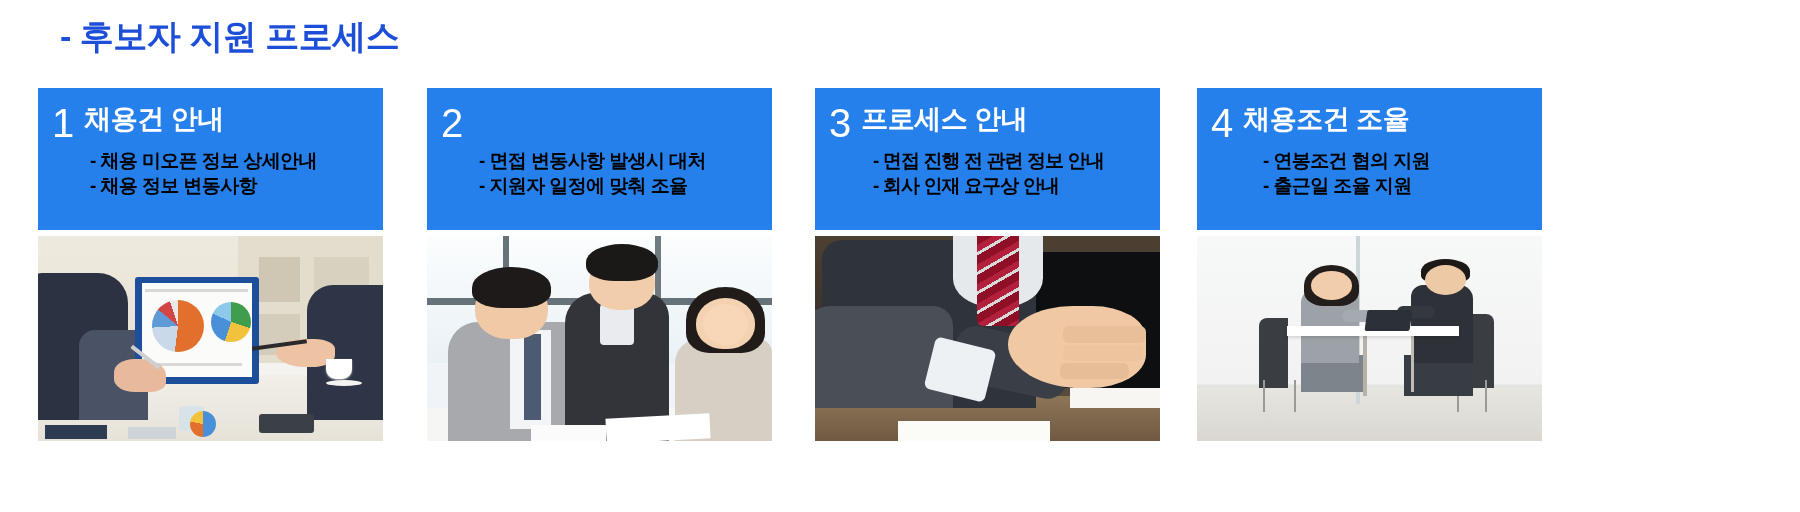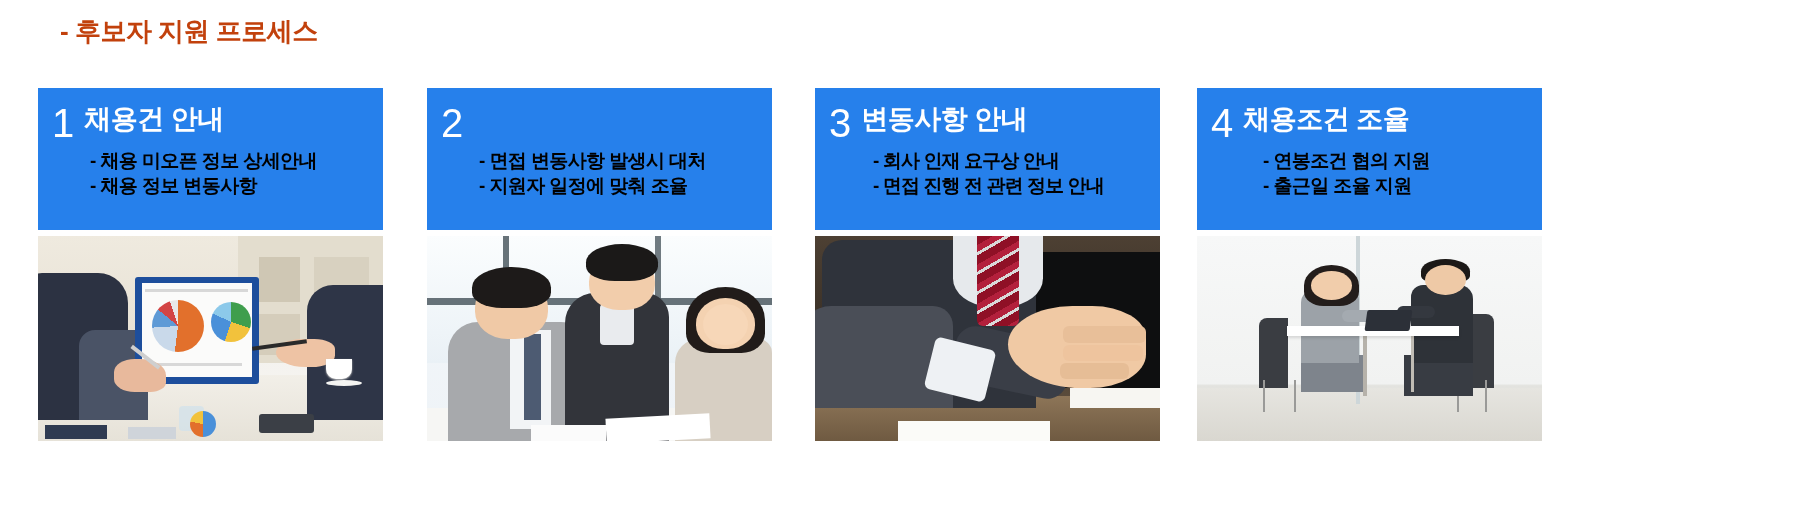--- a/index.html
+++ b/index.html
@@ -21,9 +21,9 @@
     position: absolute;
     left: 60px;
     top: 14px;
-    font-size: 26px;
+    font-size: 34px;
     font-weight: bold;
-    color: #c2410c;
+    color: #1d4ed8;
     letter-spacing: -0.5px;
     white-space: nowrap;
   }

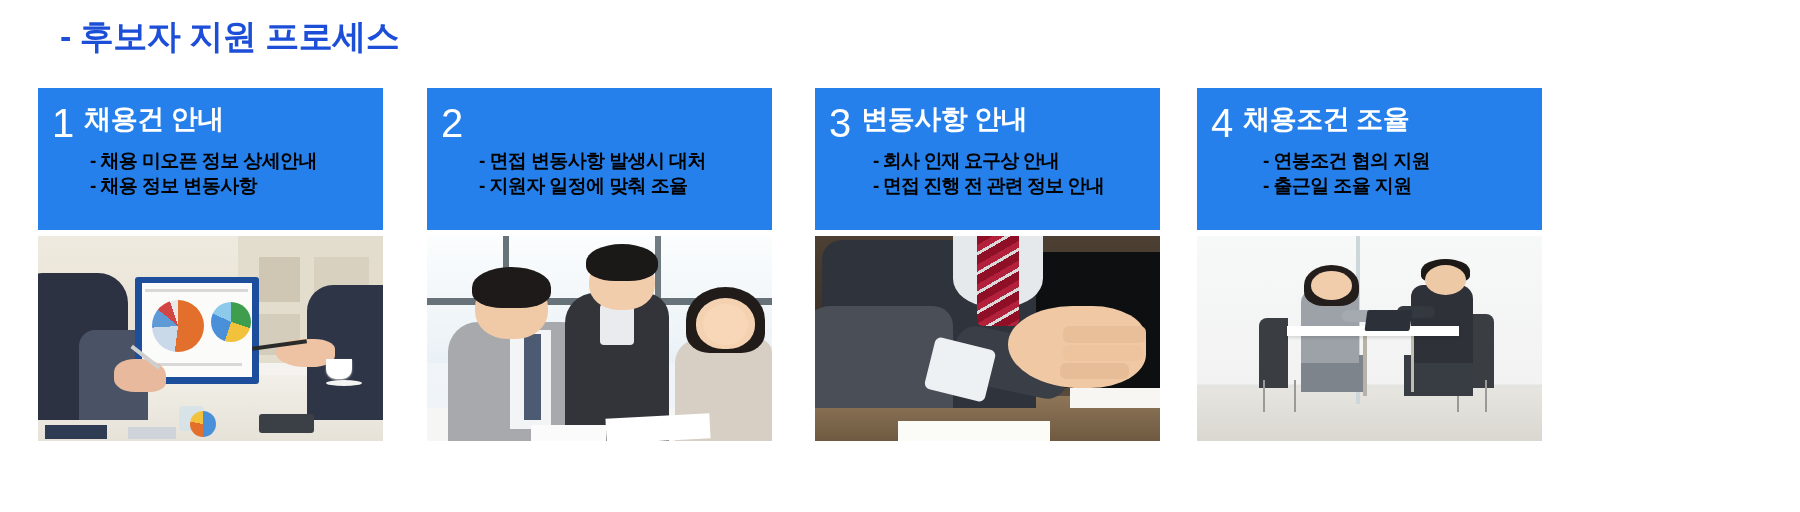--- a/index.html
+++ b/index.html
@@ -291,7 +291,7 @@
       <div class="card-head">
         <div class="head-row">
           <div class="step-num">3</div>
-          <div class="step-title">변동사항 안내</div>
+          <div class="step-title">프로세스 안내</div>
         </div>
         <div class="bullets">
           <div class="bullet">- 회사 인재 요구상 안내</div>

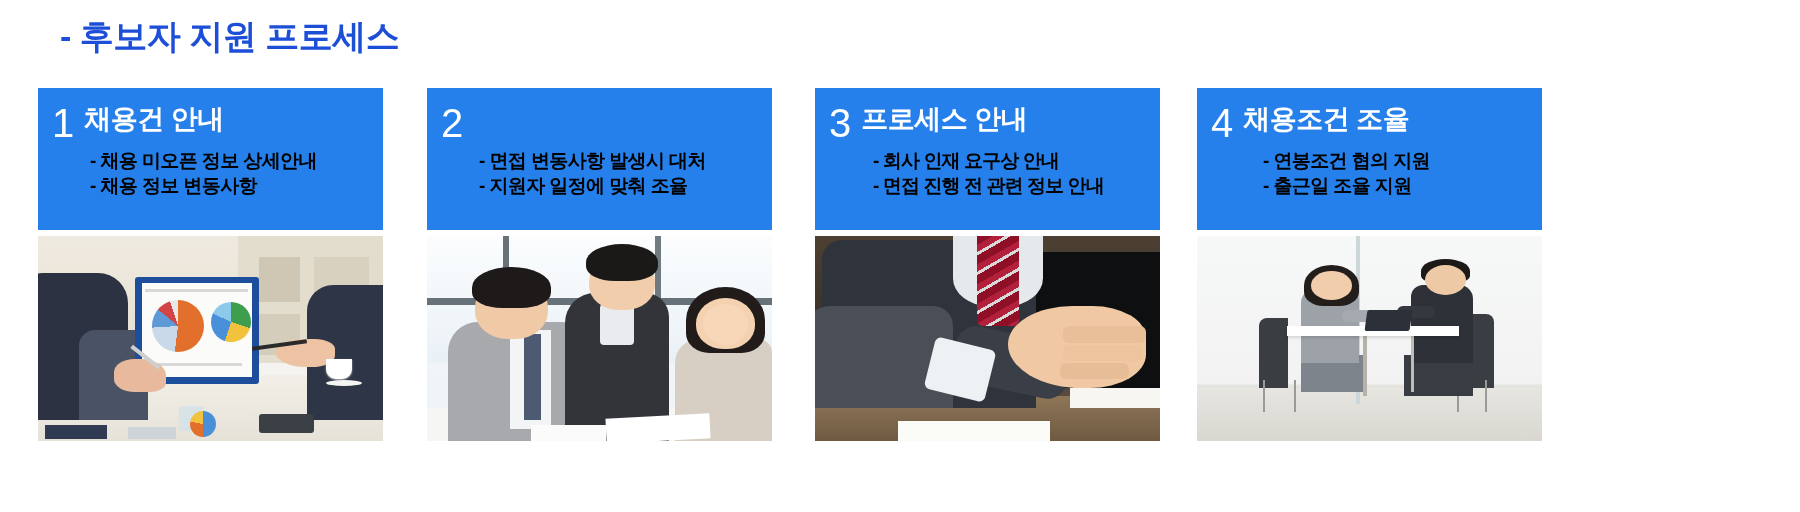--- a/index.html
+++ b/index.html
@@ -294,8 +294,8 @@
           <div class="step-title">프로세스 안내</div>
         </div>
         <div class="bullets">
+          <div class="bullet">- 면접 진행 전 관련 정보 안내</div>
           <div class="bullet">- 회사 인재 요구상 안내</div>
-          <div class="bullet">- 면접 진행 전 관련 정보 안내</div>
         </div>
       </div>
       <div class="photo p3">

